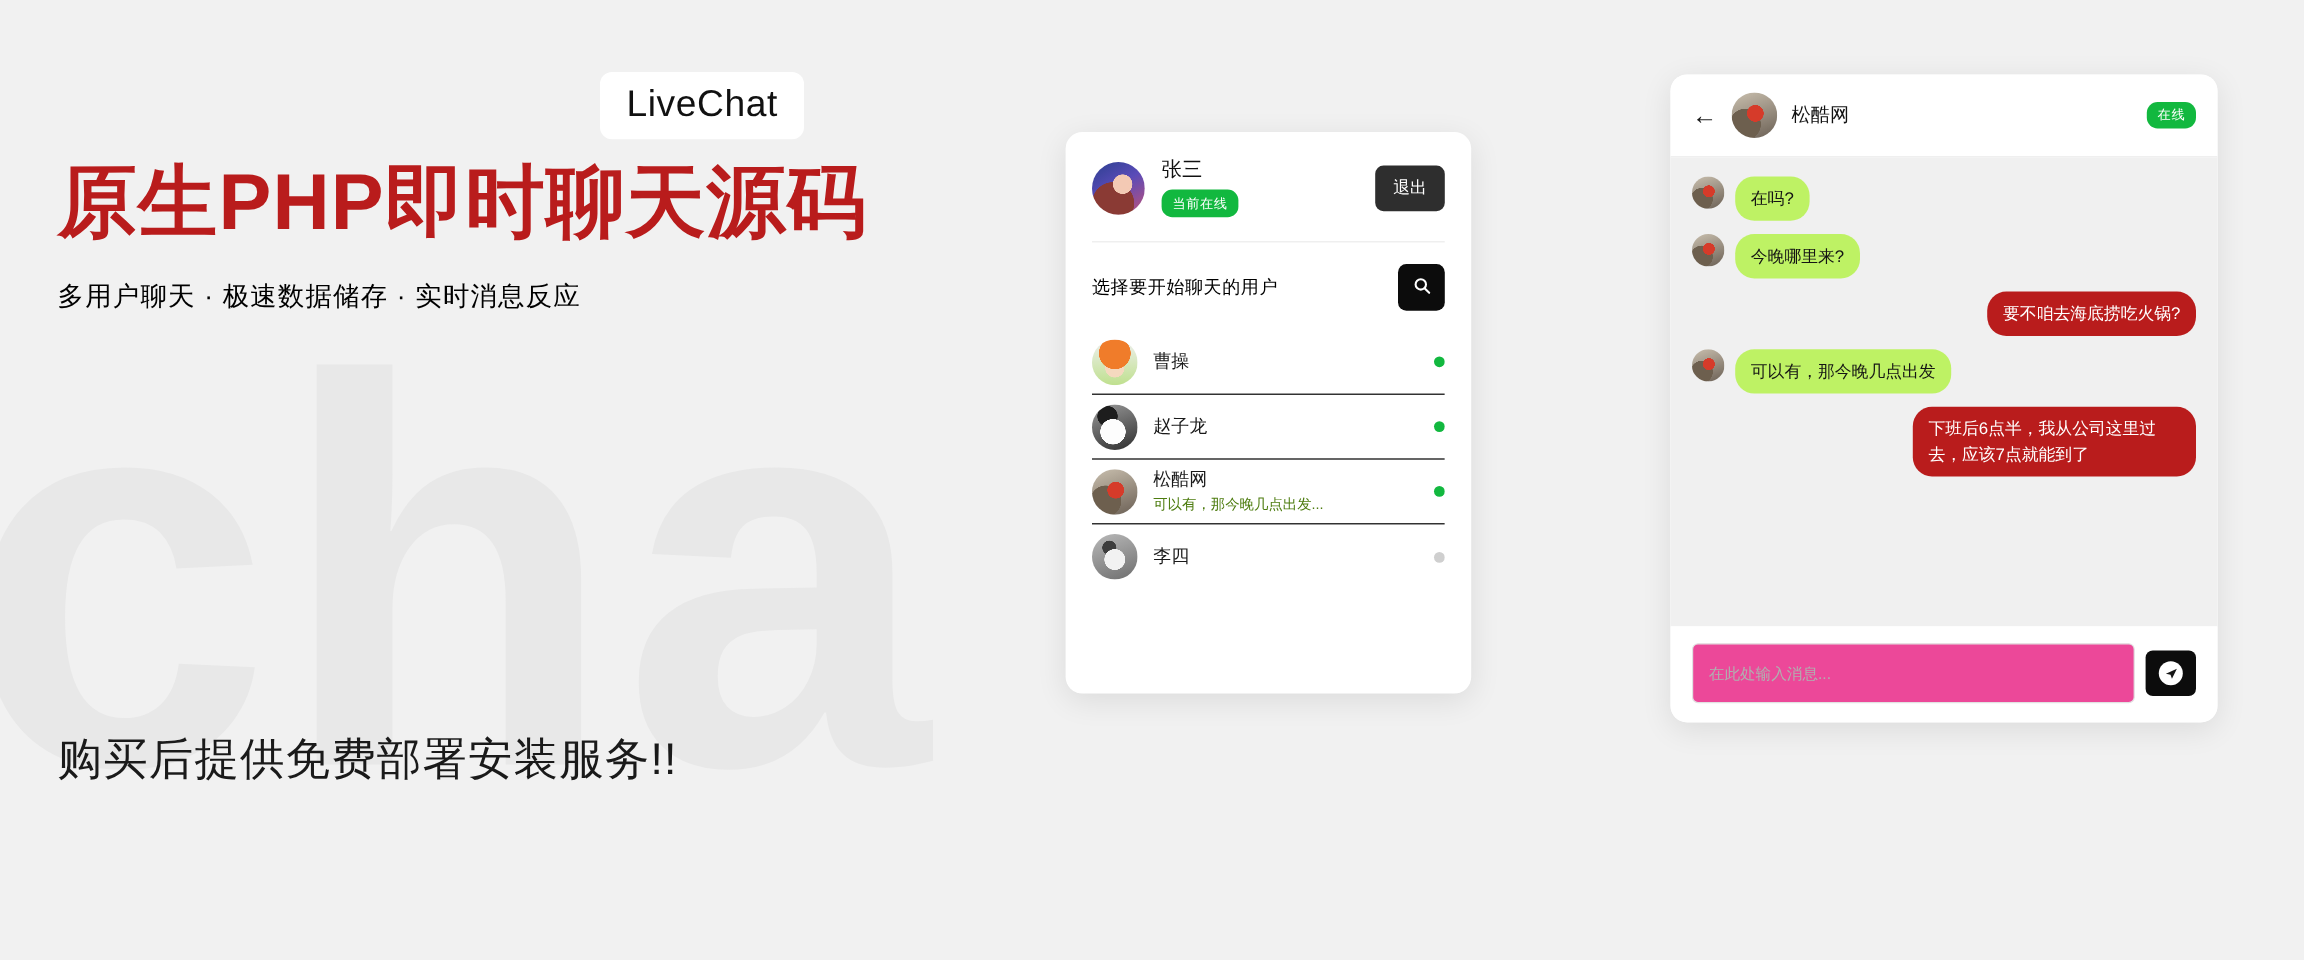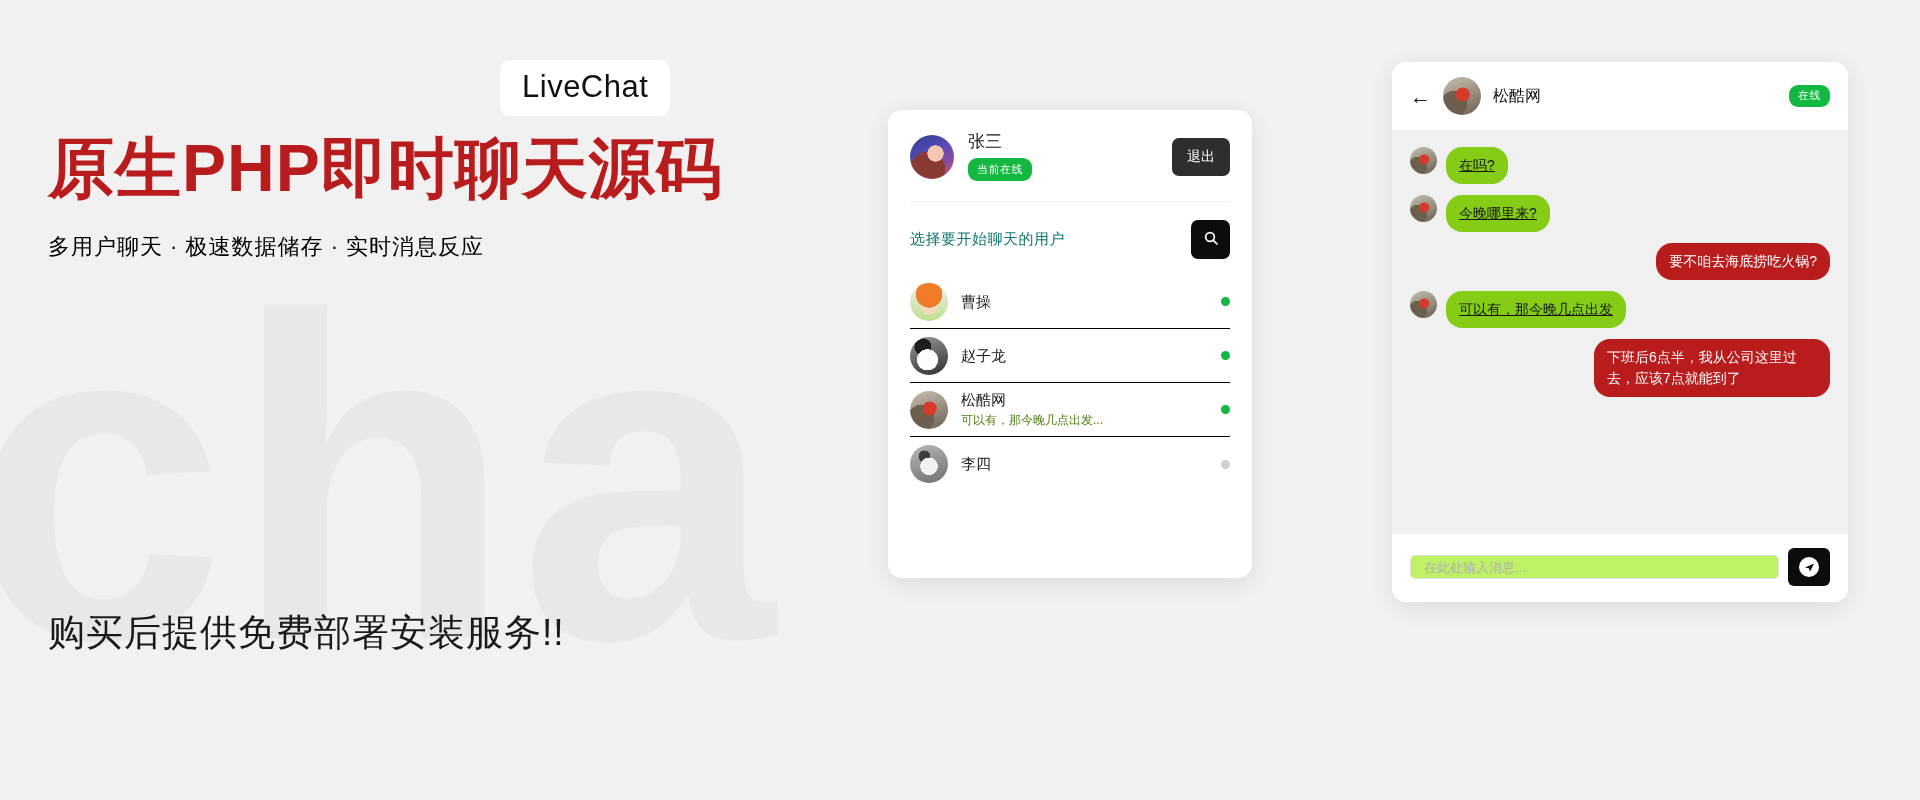--- a/index.html
+++ b/index.html
@@ -89,7 +89,7 @@
   
   #users-panel {
     left: 888px; top: 110px;
-    width: 364px; height: 468px;
+    width: 338px; height: 468px;
     padding: 0 22px;
     display: flex; flex-direction: column;
   }

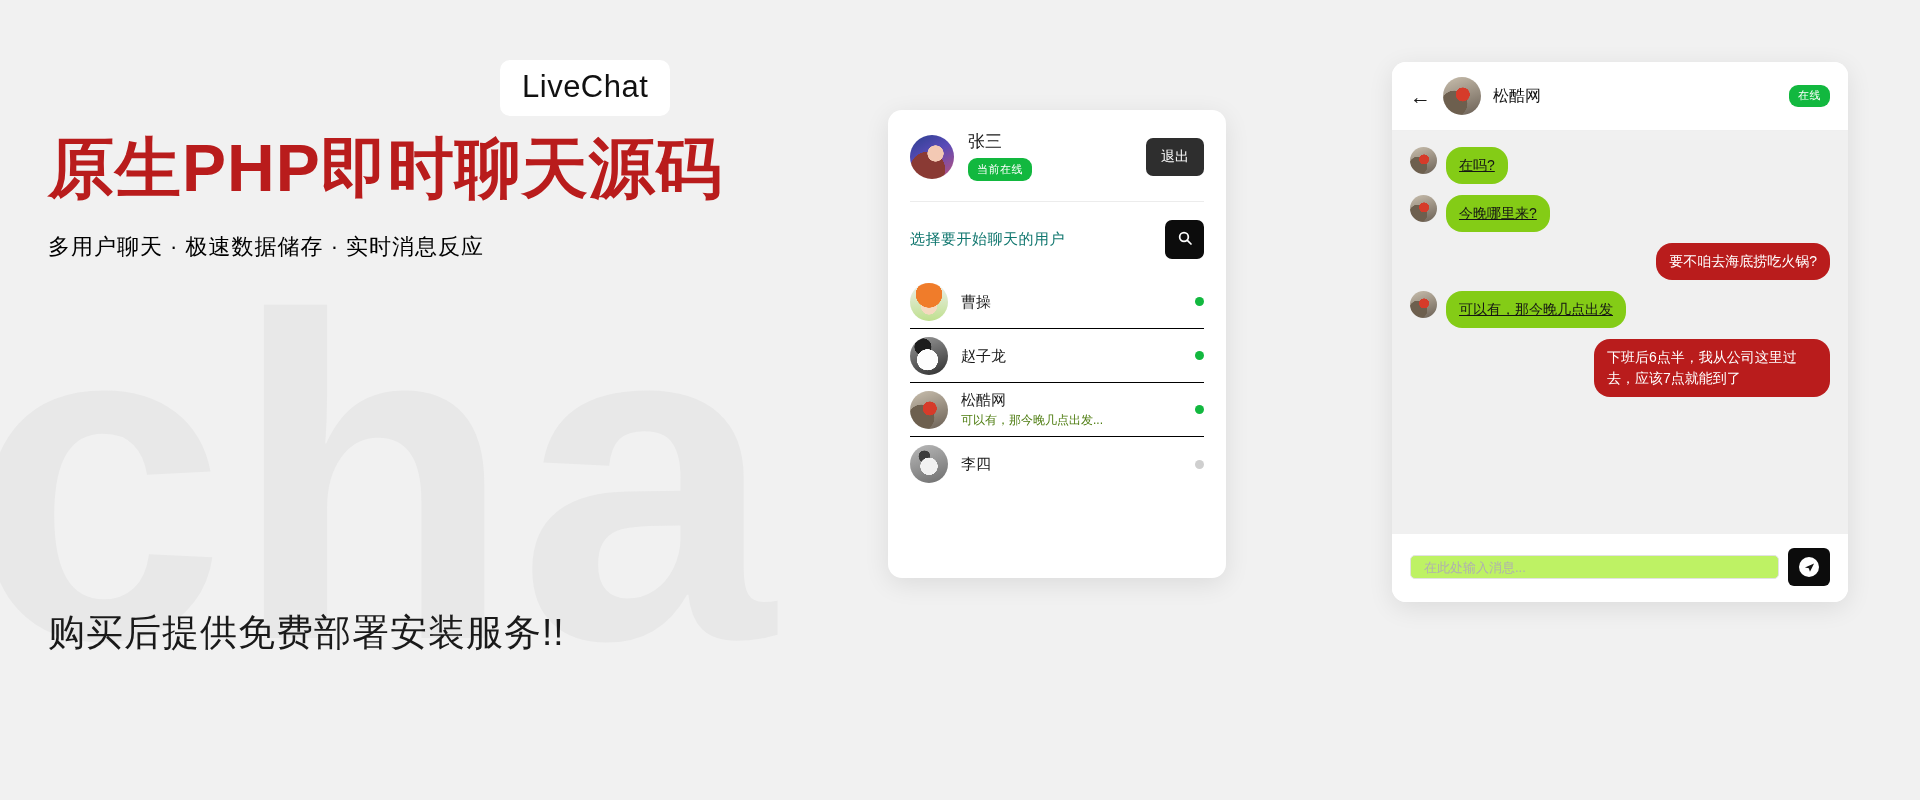--- a/index.html
+++ b/index.html
@@ -236,7 +236,7 @@
     border-radius: 16px;
     word-break: break-word;
   }
-  .msg.in .bubble { background: #84cc16; color: #141414; margin-left: 9px; text-decoration: underline; }
+  .msg.in .bubble { background: #bef264; color: #141414; margin-left: 9px; }
   .msg.out .bubble { background: #b91c1c; color: #ffffff; }
 
   .chat-foot {

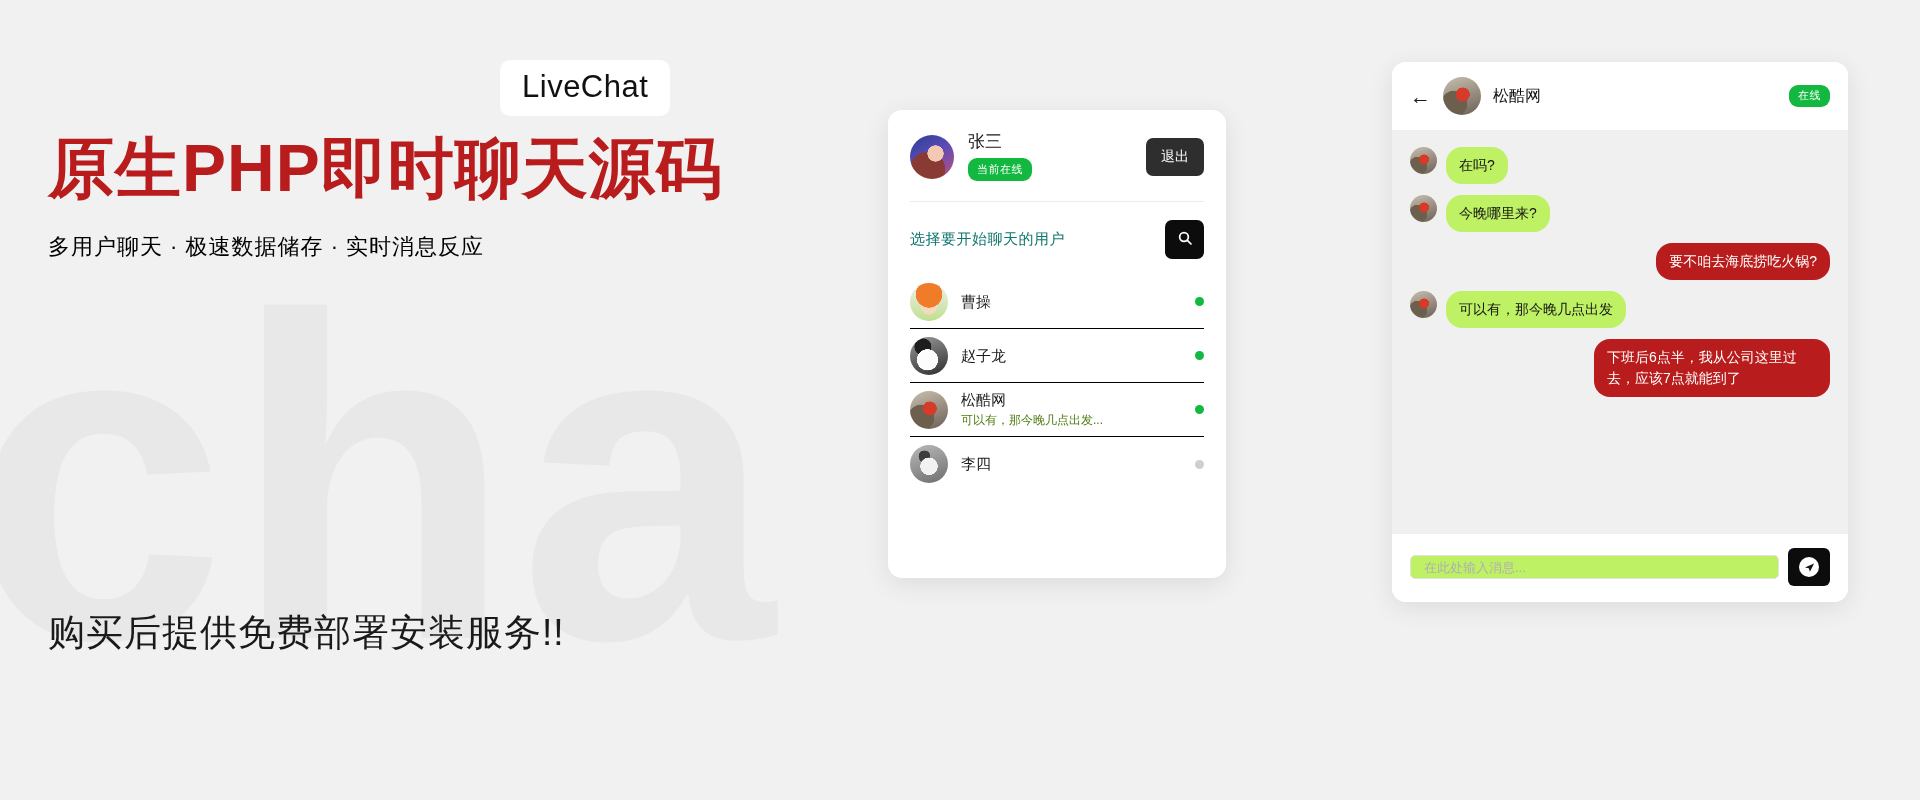--- a/index.html
+++ b/index.html
@@ -167,7 +167,7 @@
     justify-content: space-between;
     padding: 18px 0 16px;
   }
-  .search-label { font-size: 15px; color: #0f766e; letter-spacing: 0.5px; }
+  .search-label { font-size: 15px; color: #000000; letter-spacing: 0.5px; }
   .btn-search {
     width: 39px; height: 39px;
     background: #0c0c0c;

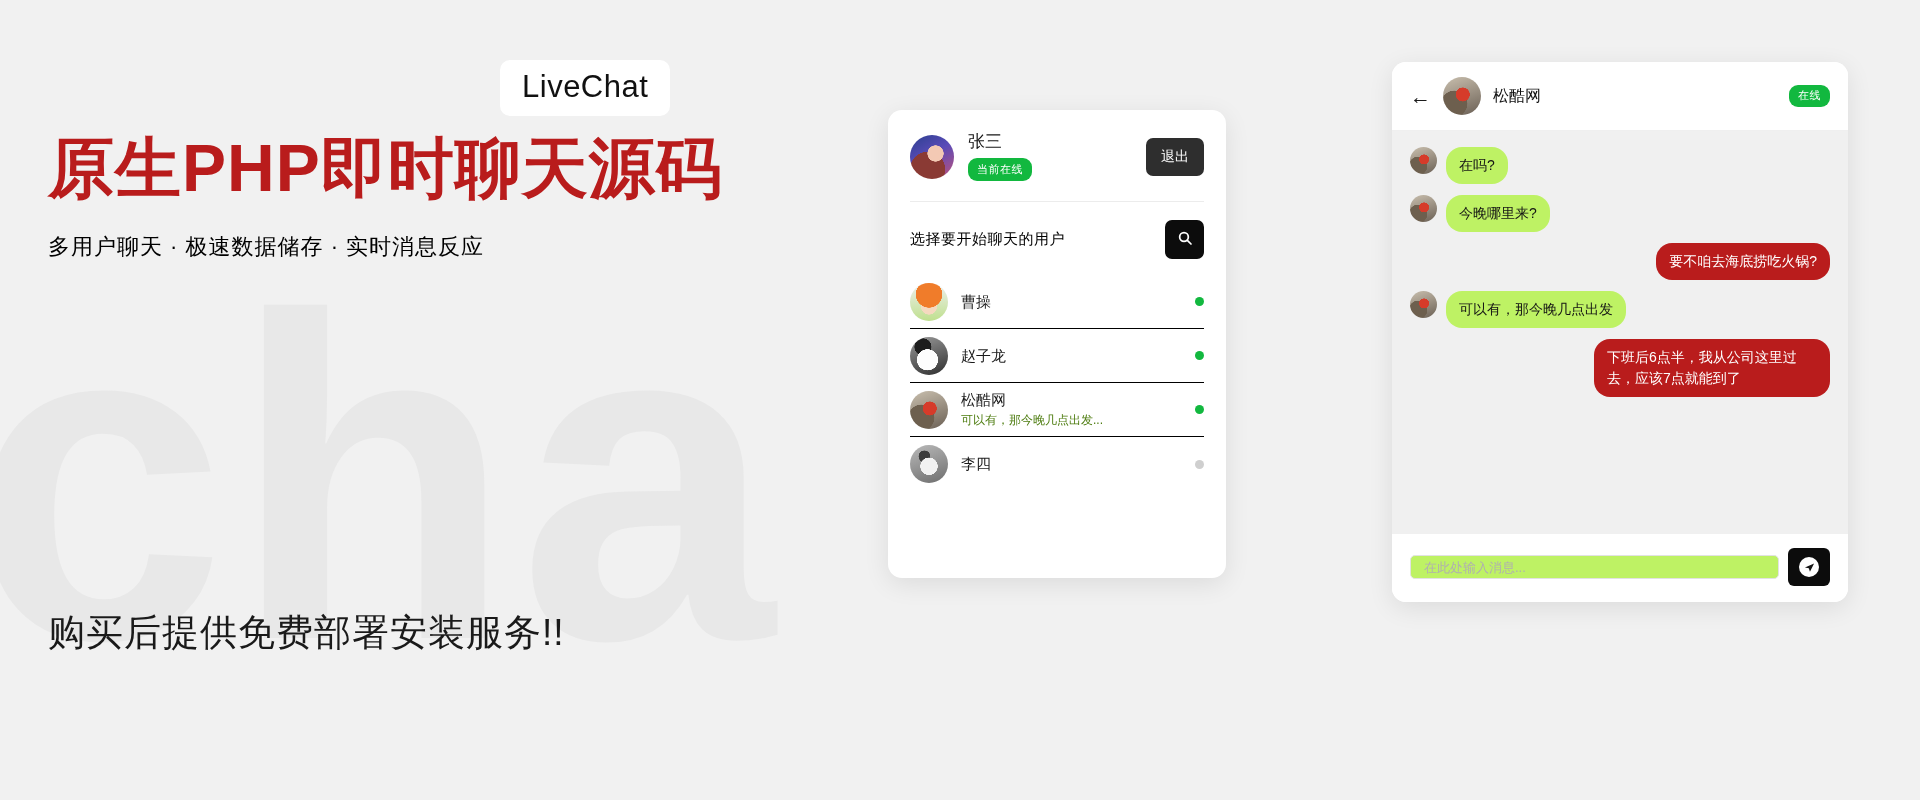--- a/index.html
+++ b/index.html
@@ -247,7 +247,7 @@
   }
   .msg-input {
     flex: 1 1 auto;
-    height: 24px;
+    height: 50px;
     border: 1px solid #e2e2e2;
     border-radius: 5px;
     padding: 0 13px;
@@ -255,7 +255,7 @@
     color: #333;
     font-family: inherit;
     outline: none;
-    background: #bef264;
+    background: #ec4899;
   }
   .msg-input::placeholder { color: #b0b0b0; }
   .btn-send {

